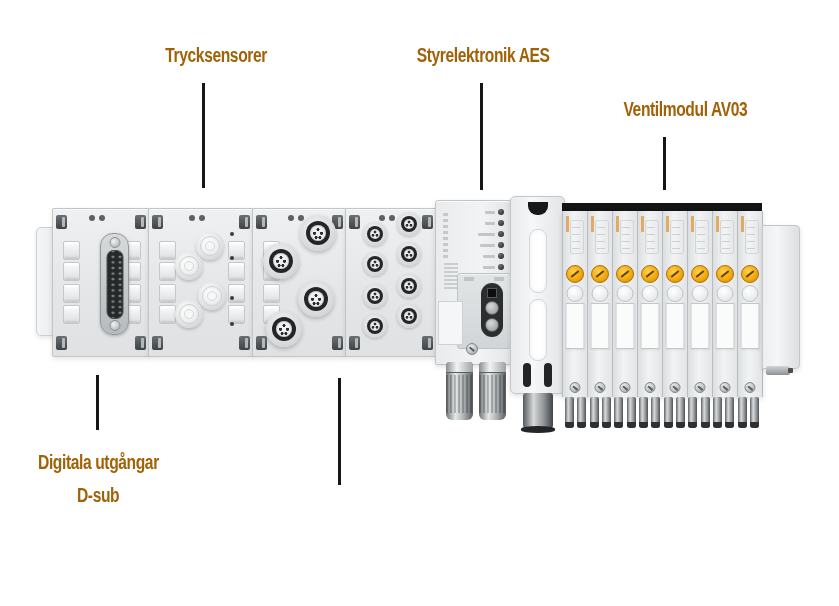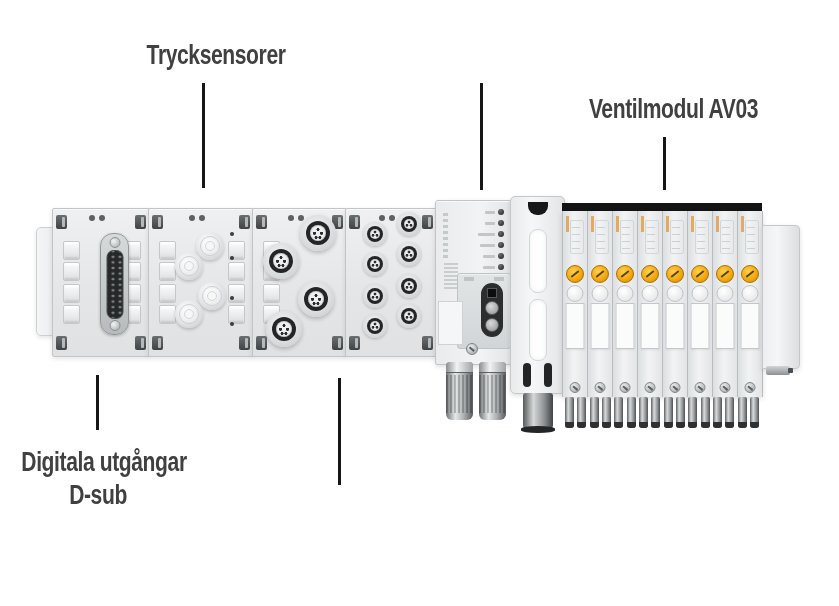--- a/index.html
+++ b/index.html
@@ -7,7 +7,7 @@
   .stage{position:relative;width:839px;height:606px;background:#ffffff;overflow:hidden;}
 
   
-  .callout{position:absolute;color:#404040;font-weight:700;font-size:27px;line-height:30px;
+  .callout{position:absolute;color:#a16207;font-weight:700;font-size:20px;line-height:30px;
            text-align:center;white-space:nowrap;}
   .callout .cond{display:inline-block;transform:scaleX(0.78);transform-origin:center;letter-spacing:-0.5px;}
   .callout-line{position:absolute;width:3px;background:#161616;}

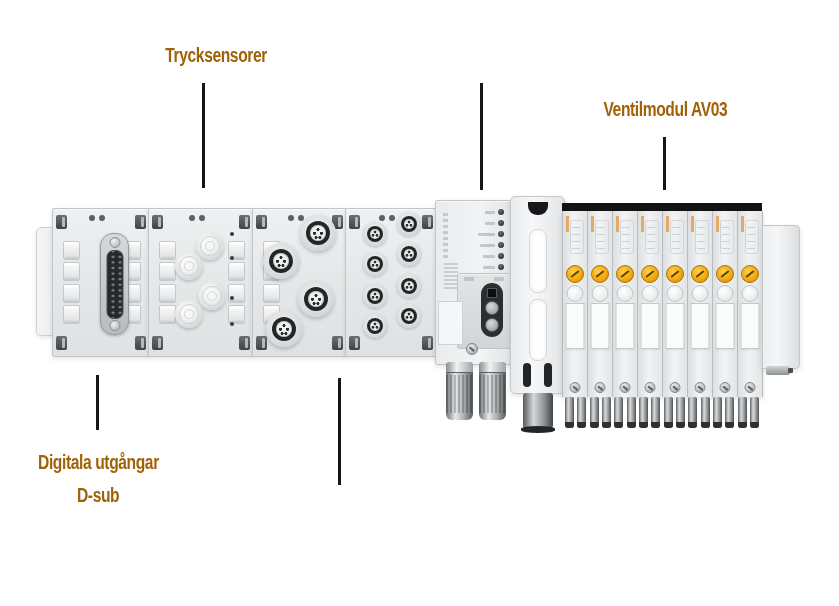--- a/index.html
+++ b/index.html
@@ -200,6 +200,9 @@
   <div class="callout" style="left:116px;top:40px;width:200px;">
     <span class="cond">Trycksensorer</span>
   </div>
+  <div class="callout" style="left:383px;top:40px;width:200px;">
+    <span class="cond">Styrelektronik AES</span>
+  </div>
   <div class="callout" style="left:565px;top:94px;width:200px;">
     <span class="cond">Ventilmodul AV03</span>
   </div>

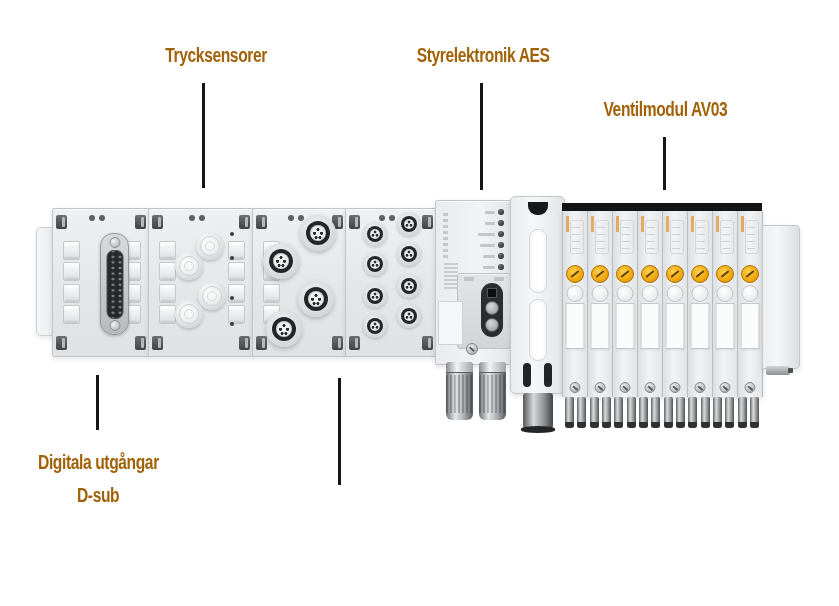--- a/index.html
+++ b/index.html
@@ -203,7 +203,7 @@
   <div class="callout" style="left:383px;top:40px;width:200px;">
     <span class="cond">Styrelektronik AES</span>
   </div>
-  <div class="callout" style="left:565px;top:94px;width:200px;">
+  <div class="callout" style="left:565px;top:94px;width:200px;text-align:right;">
     <span class="cond">Ventilmodul AV03</span>
   </div>
   <div class="callout" style="left:-2px;top:446px;width:200px;line-height:33px;">

